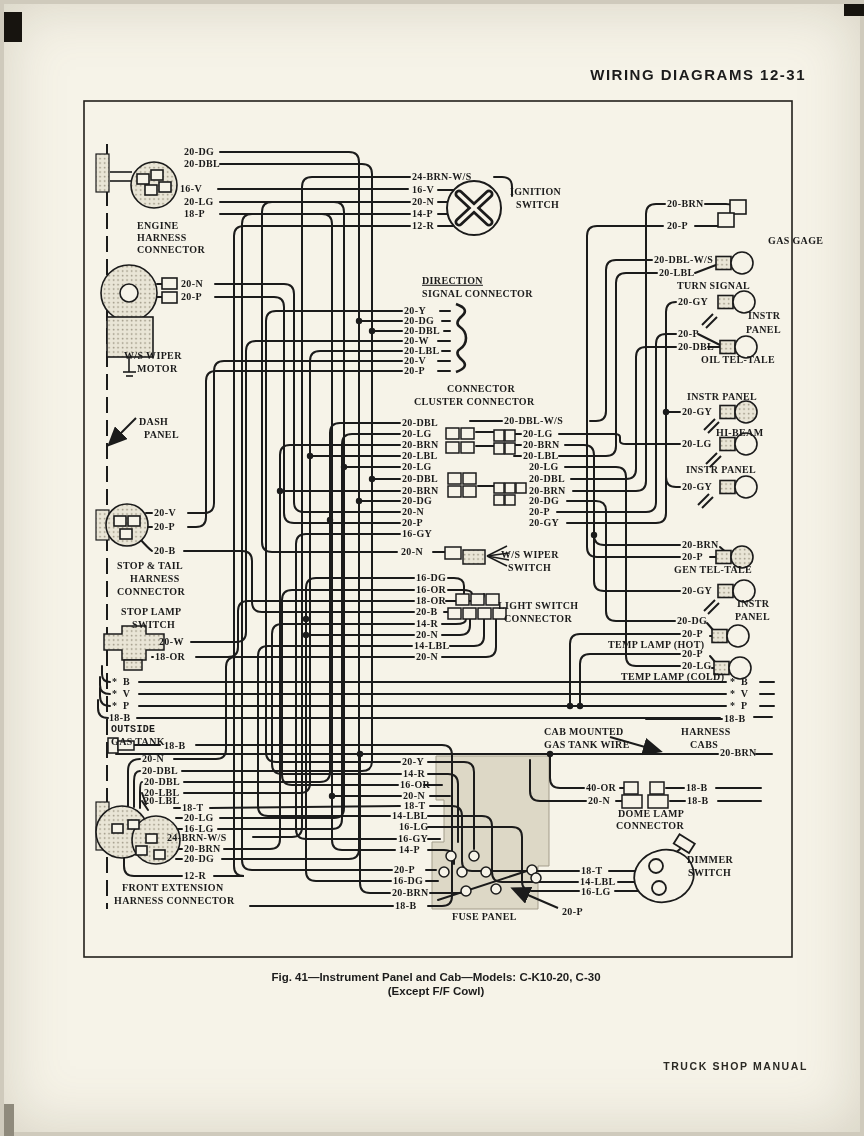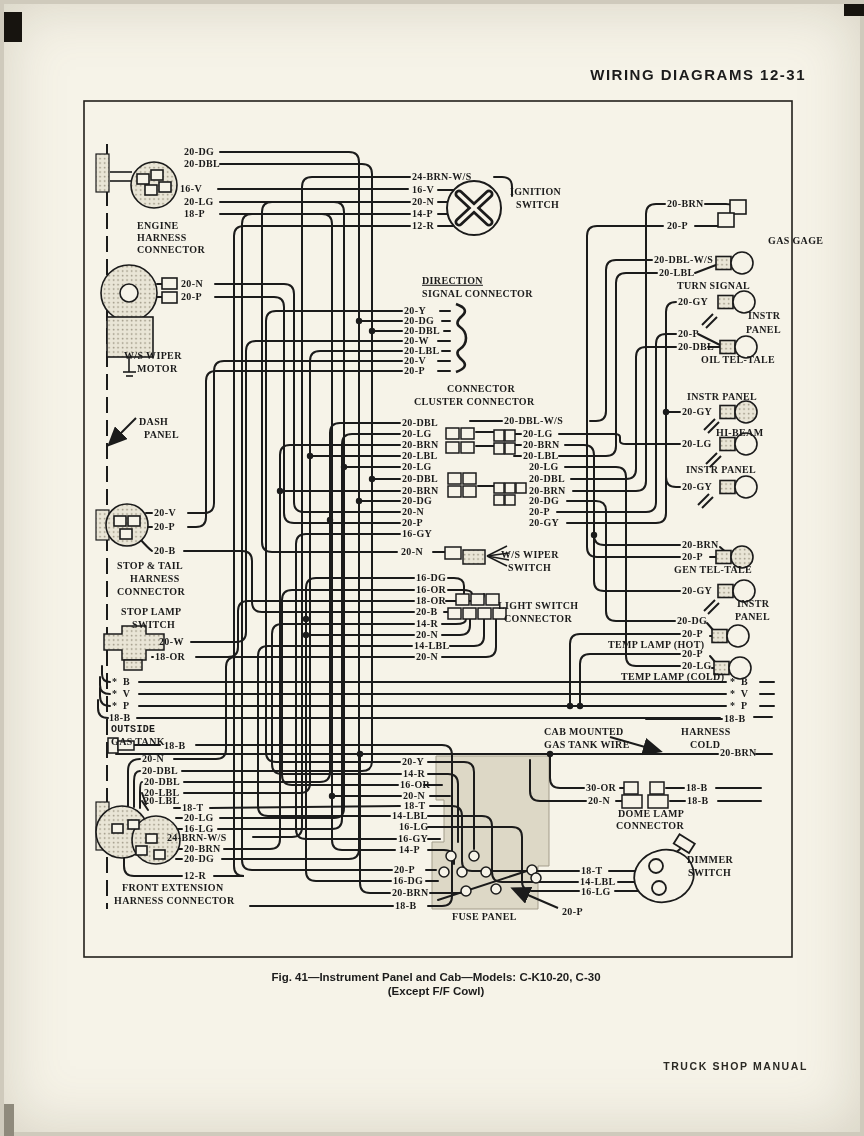--- a/index.html
+++ b/index.html
@@ -541,7 +541,7 @@
         <div class="lbl" style="left: 540px; top: 728px;">CAB MOUNTED</div>
         <div class="lbl" style="left: 540px; top: 741px;">GAS TANK WIRE</div>
         <div class="lbl" style="left: 677px; top: 728px;">HARNESS</div>
-        <div class="lbl" style="left: 686px; top: 741px;">COLD</div>
+        <div class="lbl" style="left: 686px; top: 741px;">CABS</div>
         <div class="lbl" style="left: 716px; top: 749px;">20-BRN</div>
         <div class="lbl" style="left: 138px; top: 755px;">20-N</div>
         <div class="lbl" style="left: 138px; top: 767px;">20-DBL</div>

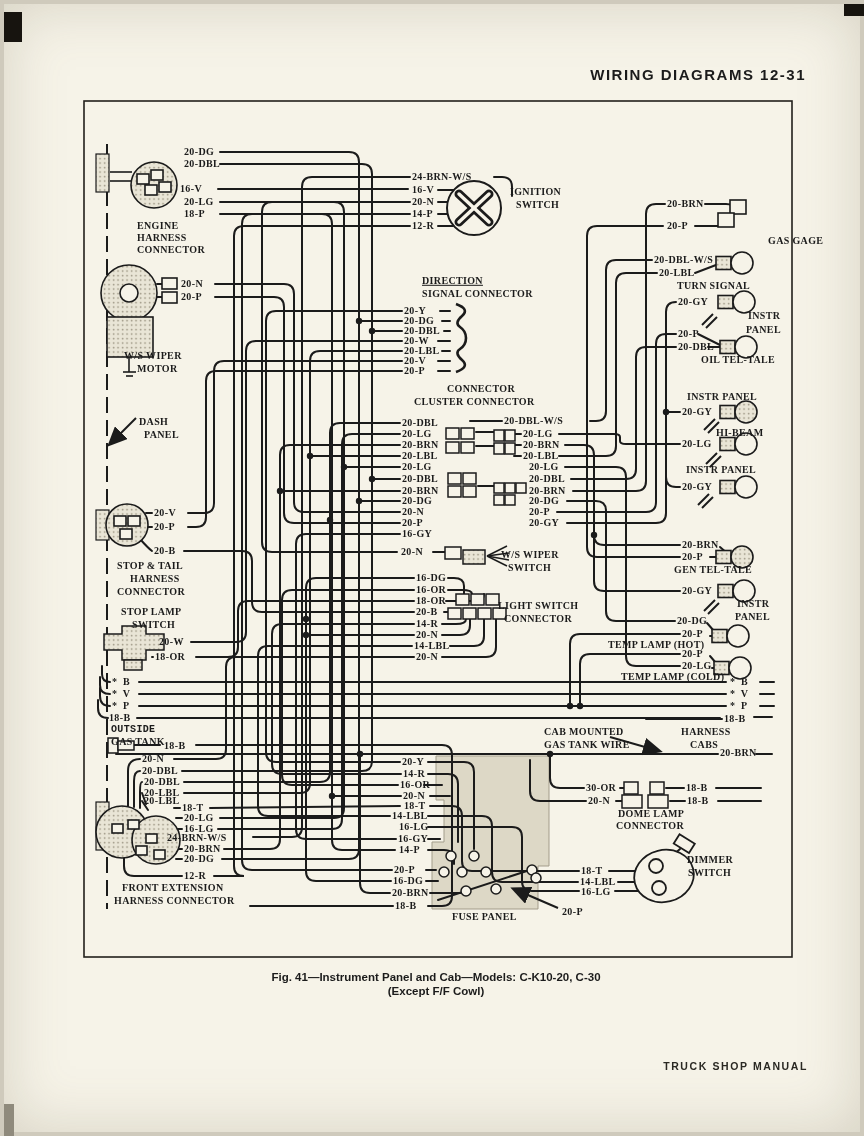--- a/index.html
+++ b/index.html
@@ -572,7 +572,7 @@
         <div class="lbl" style="left: 391px; top: 902px;">18-B</div>
         <div class="lbl" style="left: 448px; top: 913px;">FUSE PANEL</div>
         <div class="lbl" style="left: 558px; top: 908px;">20-P</div>
-        <div class="lbl" style="left: 582px; top: 784px;">30-OR</div>
+        <div class="lbl" style="left: 582px; top: 784px;">40-OR</div>
         <div class="lbl" style="left: 584px; top: 797px;">20-N</div>
         <div class="lbl" style="left: 682px; top: 784px;">18-B</div>
         <div class="lbl" style="left: 683px; top: 797px;">18-B</div>

